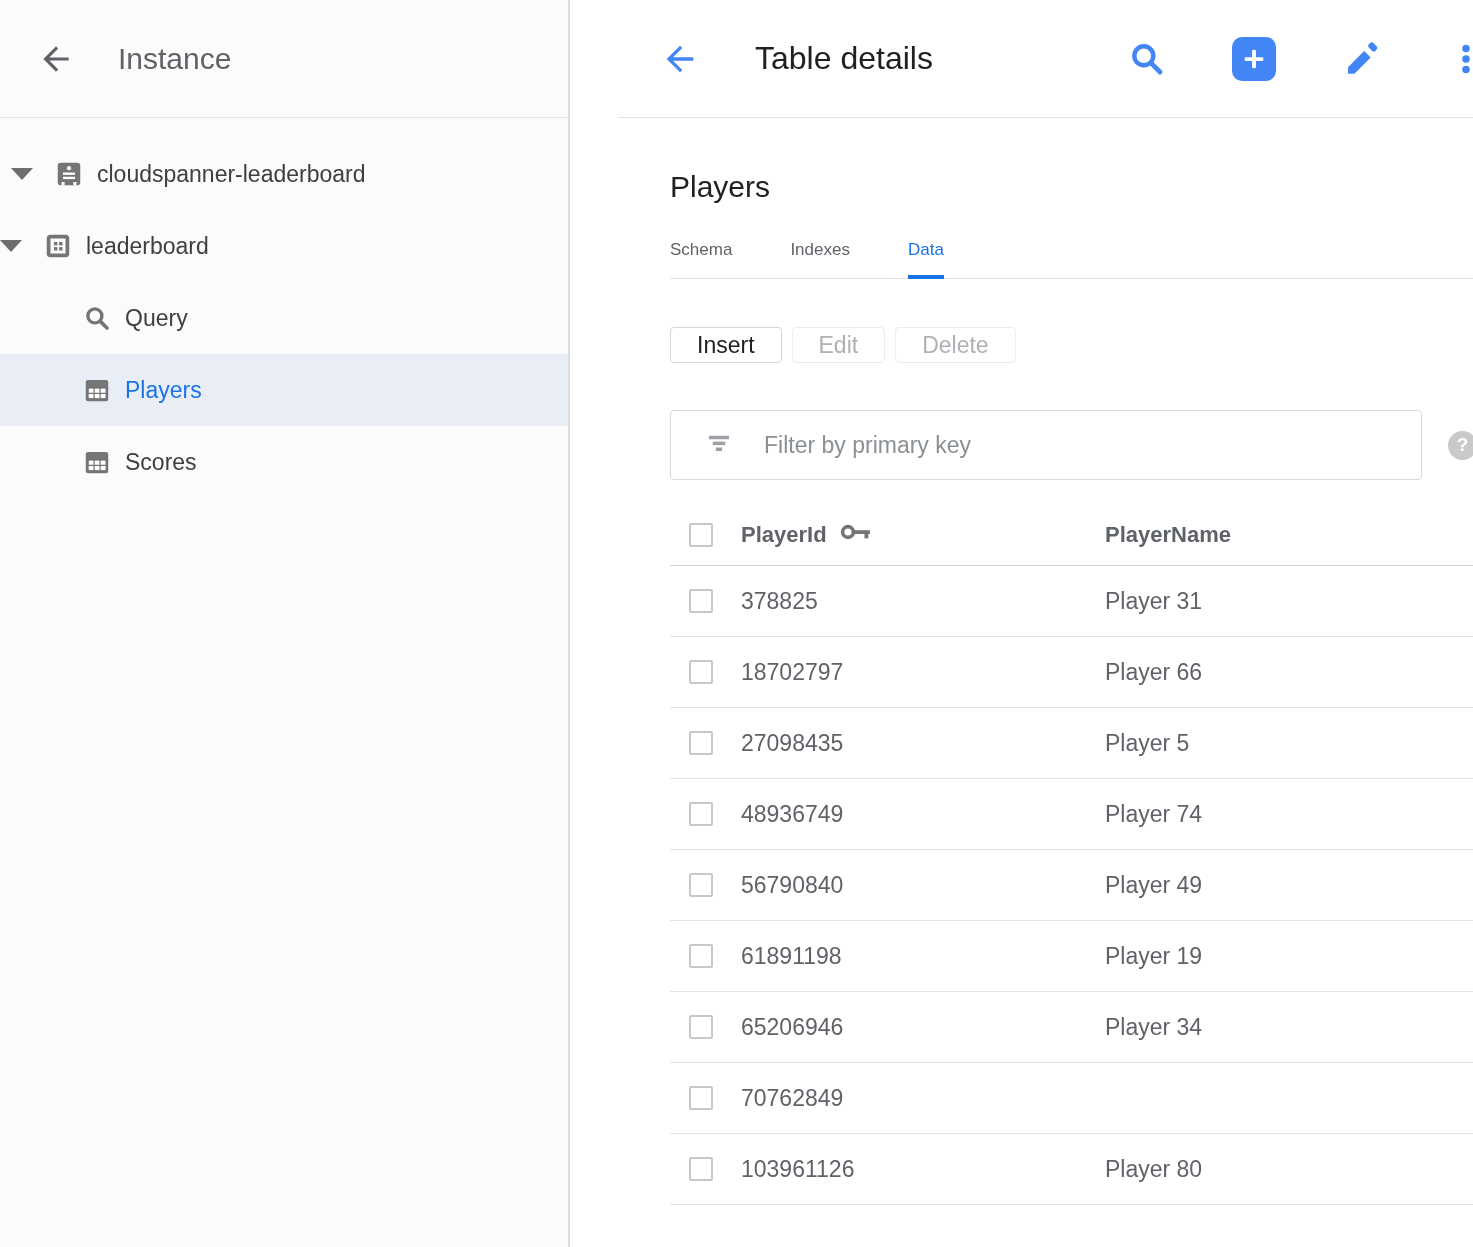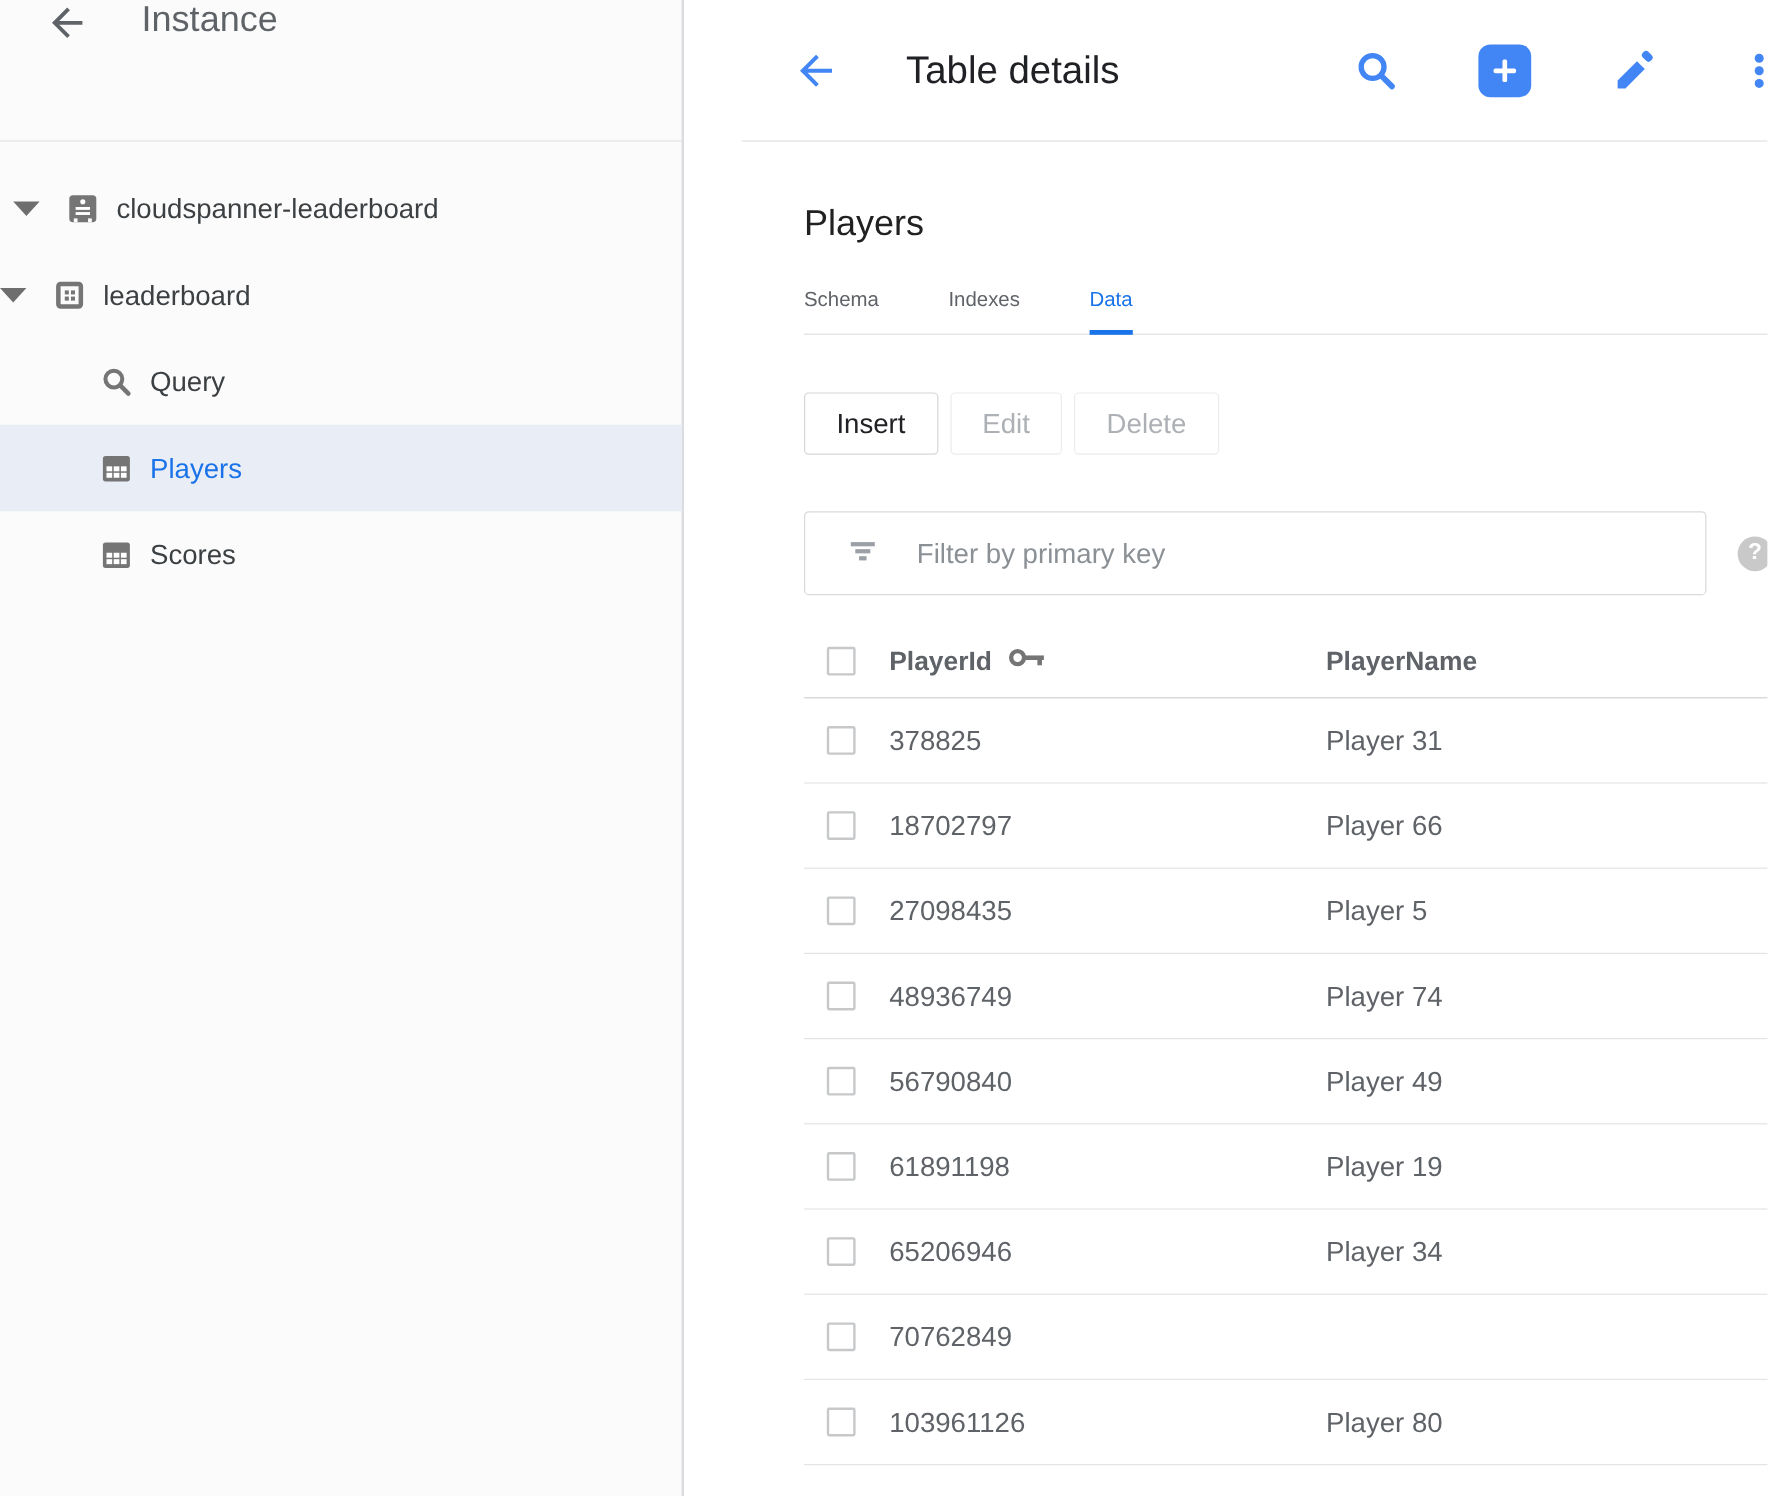--- a/index.html
+++ b/index.html
@@ -24,7 +24,7 @@
   }
   .sidebar-header {
     height: 118px;
-    display: flex; 
+    display: flex; align-items: center;
     padding-left: 37px;
     border-bottom: 1px solid #e2e2e2;
   }

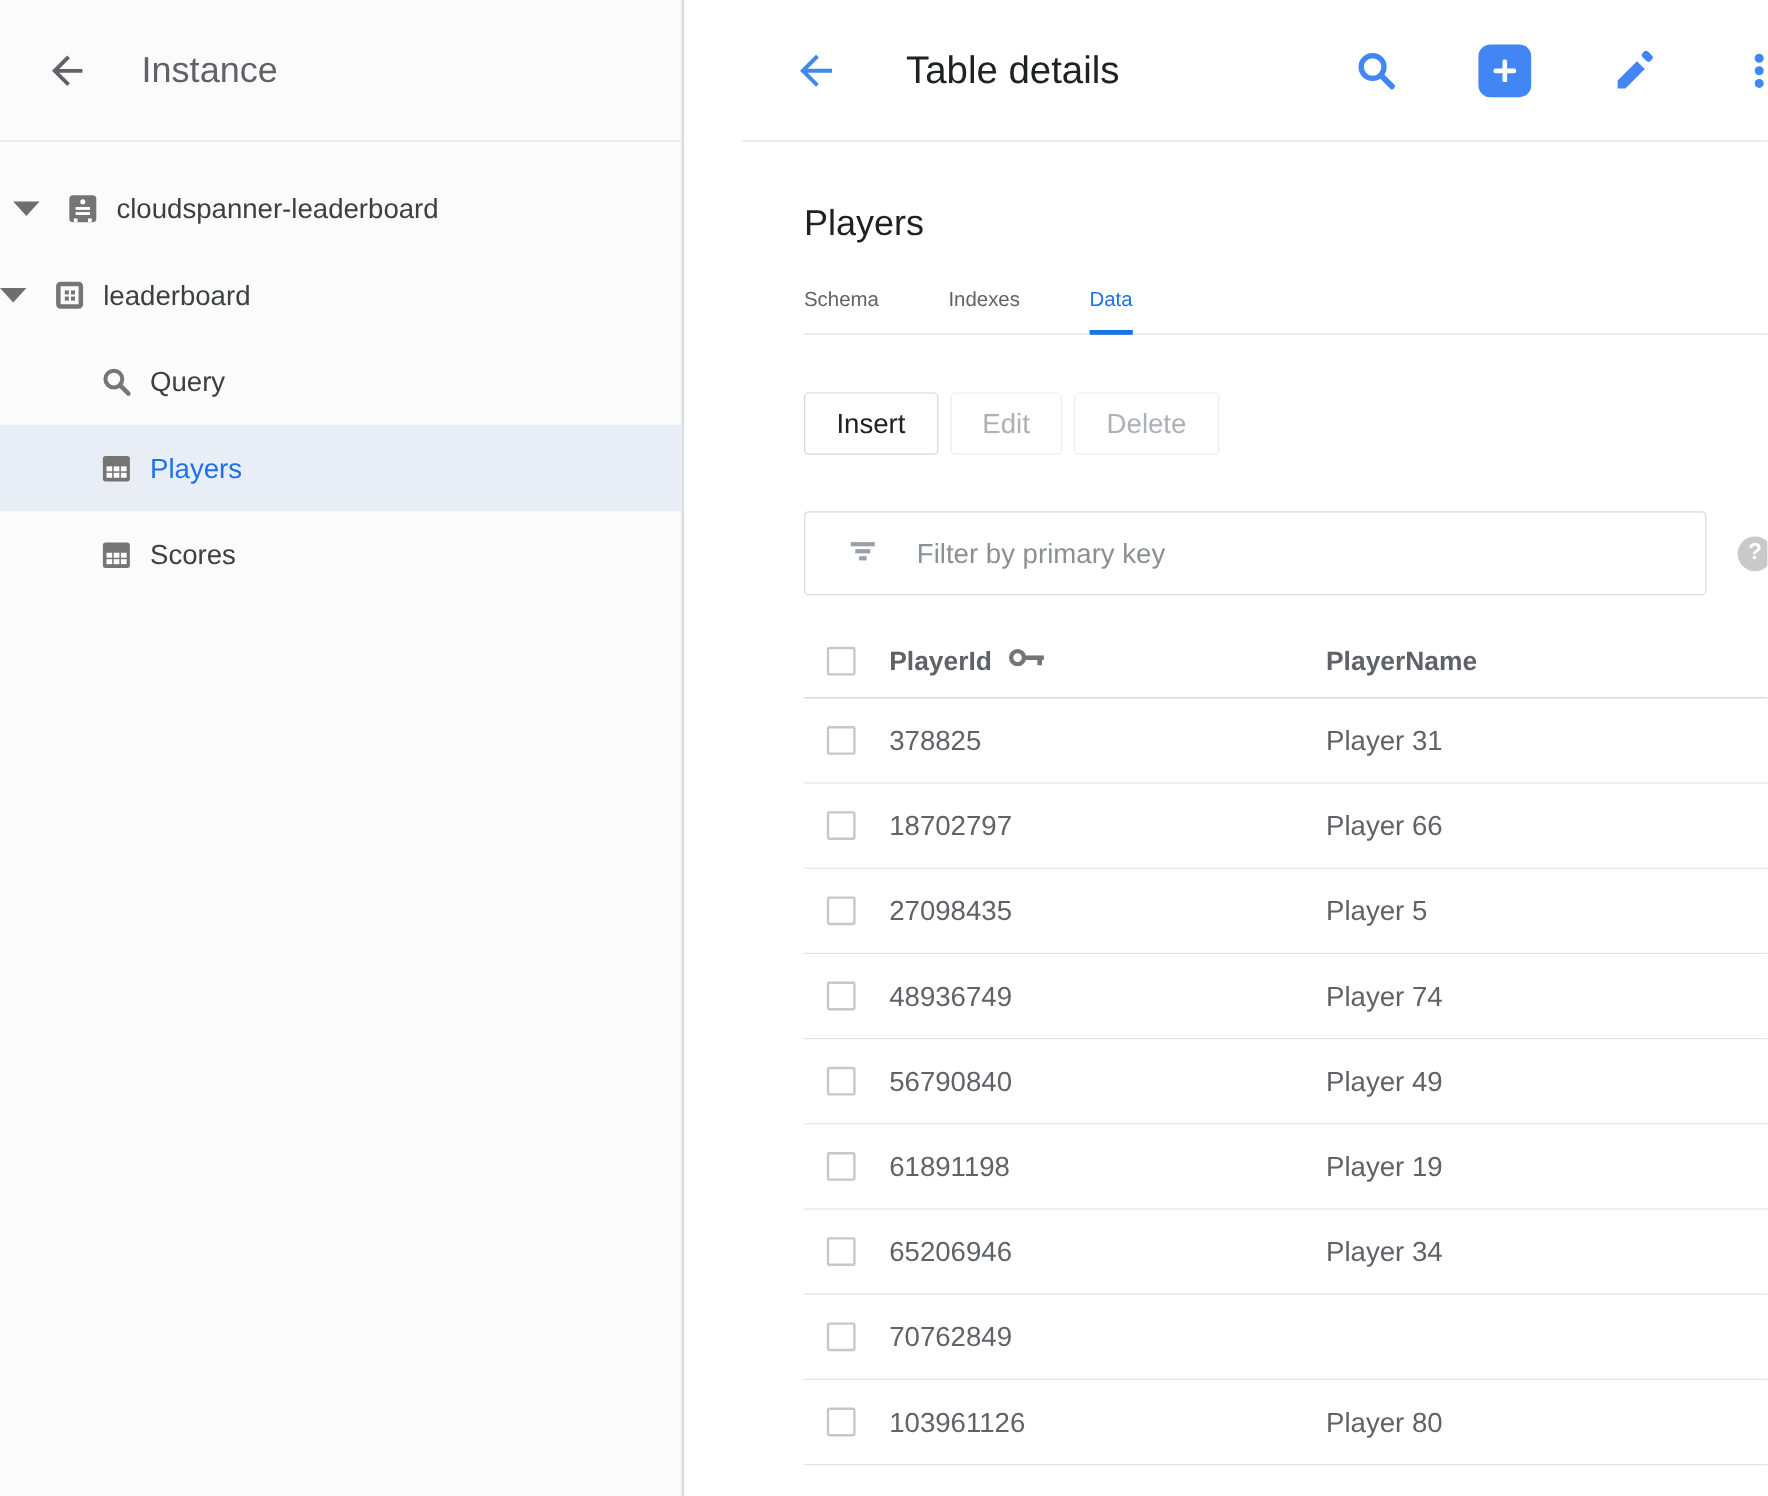--- a/index.html
+++ b/index.html
@@ -91,7 +91,7 @@
 
   .actions { margin-top: 48px; display: flex; gap: 10px; }
   .btn {
-    height: 52px; padding: 0 26px;
+    height: 36px; padding: 0 26px;
     background: #fff; border: 1px solid #d6d6d6; border-radius: 4px;
     font-family: inherit; font-size: 23px; color: #202124;
     cursor: pointer;

